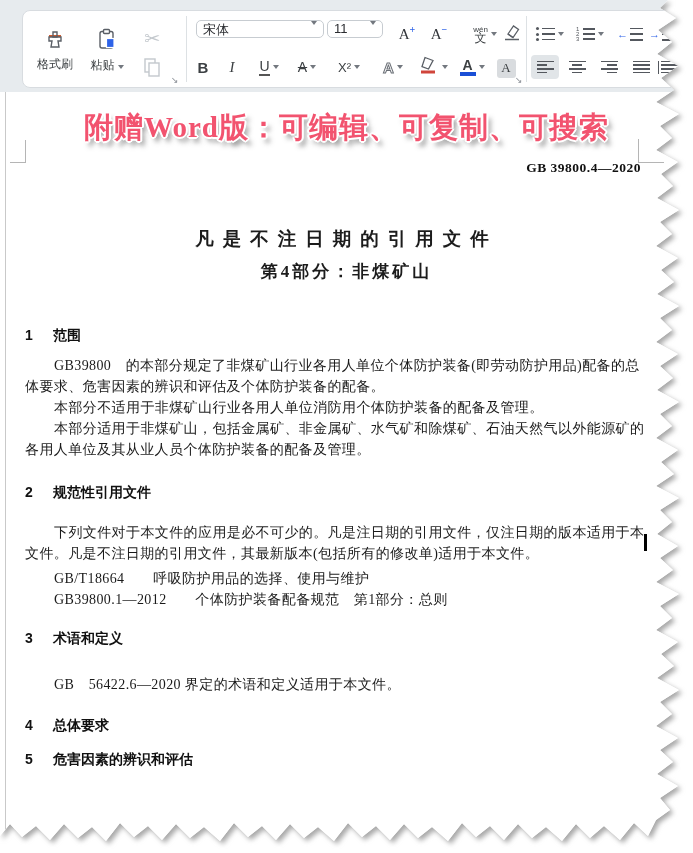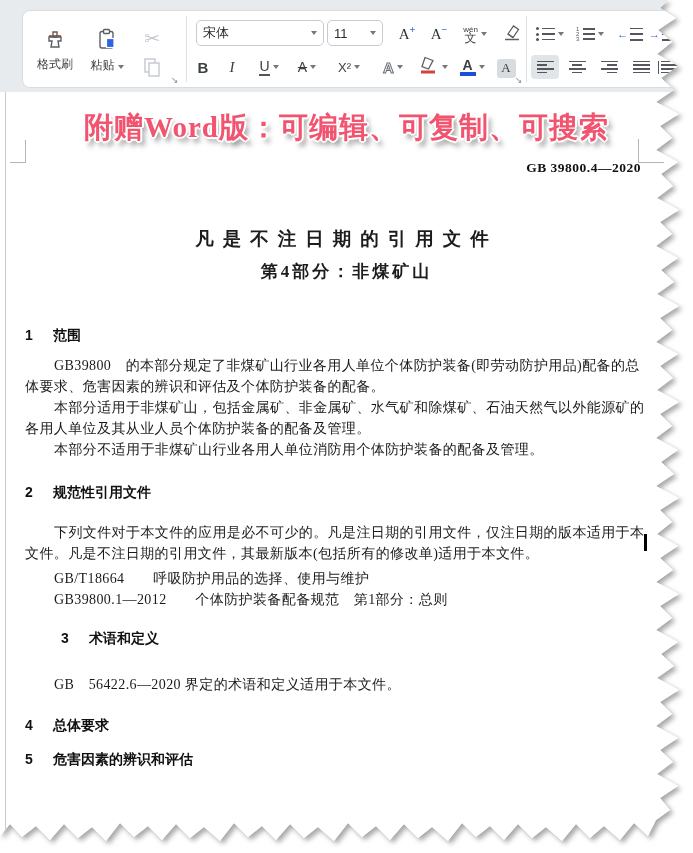--- a/index.html
+++ b/index.html
@@ -31,8 +31,8 @@
   .chev{display:inline-block;width:0;height:0;border-left:3.5px solid transparent;
     border-right:3.5px solid transparent;border-top:4px solid #73787f;margin-left:3px;}
   .launcher{position:absolute;font-size:9px;color:#8a8f96;}
-  .combo{position:absolute;height:26px;border:1px solid #c7ccd1;border-radius:5px;background:#fff;
-    display:flex;align-items:center;box-sizing:border-box;font-size:13px;color:#2a2c30;padding:0 6px;}
+  .combo{position:absolute;height:18px;border:1px solid #c7ccd1;border-radius:5px;background:#fff;
+    display:flex;align-items:flex-start;box-sizing:border-box;font-size:13px;color:#2a2c30;padding:0 6px;}
   .combo .fill{flex:1}
   .fbtn{font-size:15px;color:#33363b;font-family:"Liberation Serif","DejaVu Serif",serif;}
   .sup{font-size:10px;font-weight:bold;position:relative;top:-5px;}

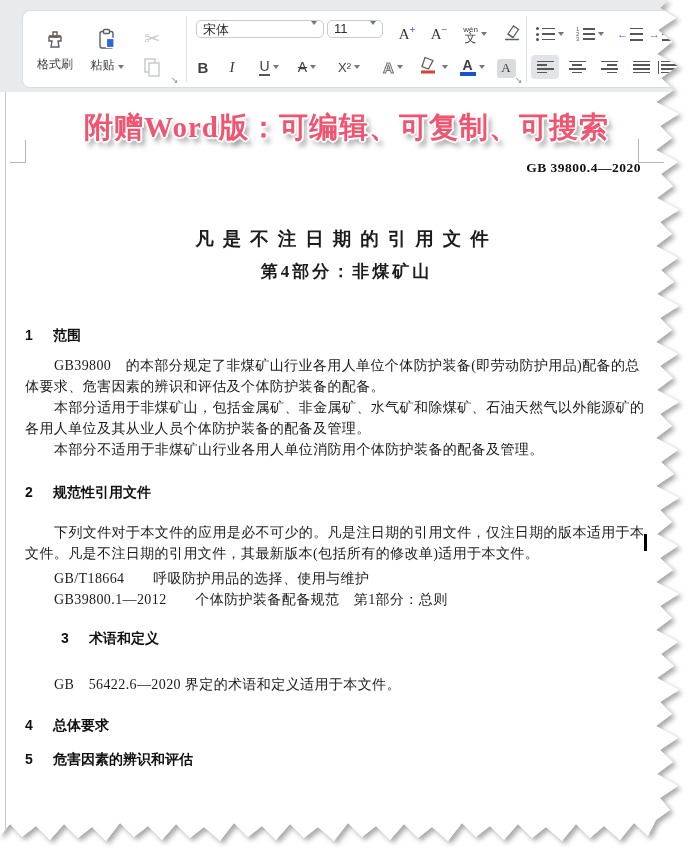--- a/index.html
+++ b/index.html
@@ -145,7 +145,7 @@
         <span>A</span>
         <span class="sup blue">−</span>
       </div>
-      <div class="tbtn" style="left:434px;top:10px;width:36px;height:26px;">
+      <div class="tbtn" style="left:444px;top:10px;width:36px;height:26px;">
         <span class="pinyin">
           <span class="py">wén</span>
           <span class="han">文</span>

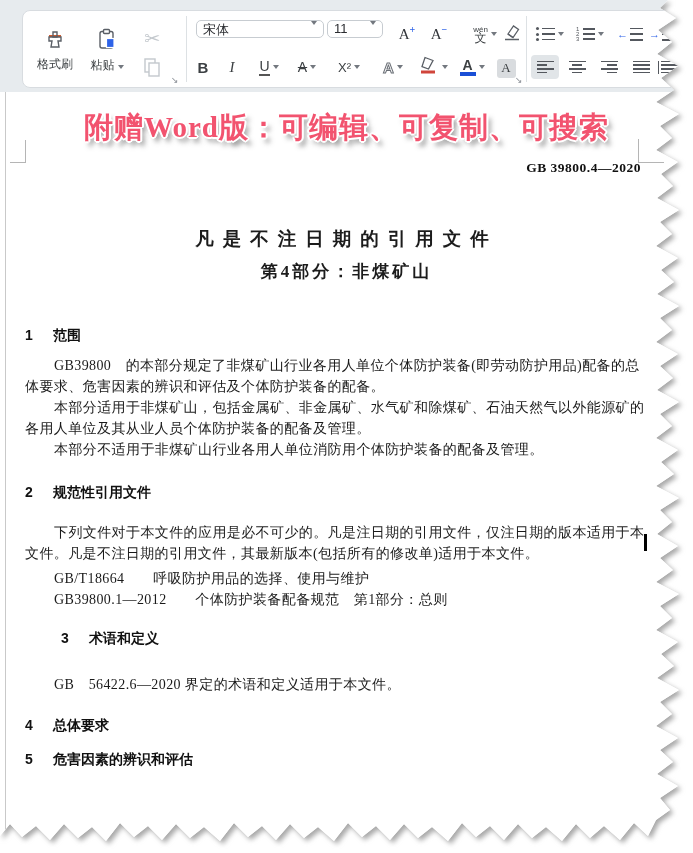--- a/index.html
+++ b/index.html
@@ -329,8 +329,8 @@
         <span>范围</span>
       </div>
       <p class="body-p" style="margin-top:10px;">GB39800　的本部分规定了非煤矿山行业各用人单位个体防护装备(即劳动防护用品)配备的总体要求、危害因素的辨识和评估及个体防护装备的配备。</p>
+      <p class="body-p">本部分不适用于非煤矿山行业各用人单位消防用个体防护装备的配备及管理。</p>
       <p class="body-p">本部分适用于非煤矿山，包括金属矿、非金属矿、水气矿和除煤矿、石油天然气以外能源矿的各用人单位及其从业人员个体防护装备的配备及管理。</p>
-      <p class="body-p">本部分不适用于非煤矿山行业各用人单位消防用个体防护装备的配备及管理。</p>
 
       <div class="sec-h" style="margin-top:24px;">
         <span class="sec-num">2</span>

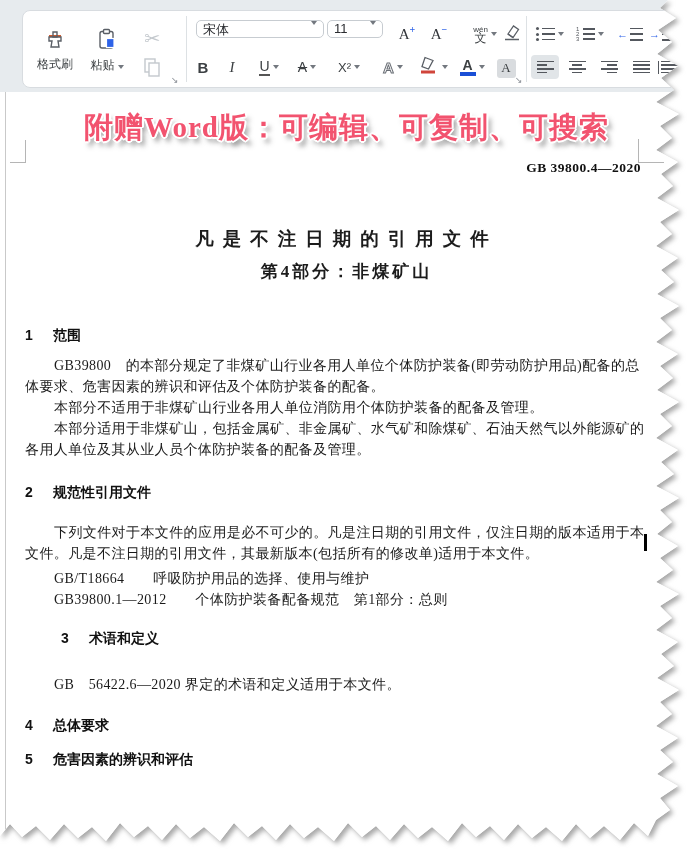--- a/index.html
+++ b/index.html
@@ -340,7 +340,7 @@
       <p class="body-p" style="margin-top:4px;">GB/T18664　　呼吸防护用品的选择、使用与维护</p>
       <p class="body-p">GB39800.1—2012　　个体防护装备配备规范　第1部分：总则</p>
 
-      <div class="sec-h" style="margin-top:20px;margin-left:36px;">
+      <div class="sec-h" style="margin-top:20px;">
         <span class="sec-num">3</span>
         <span>术语和定义</span>
       </div>

